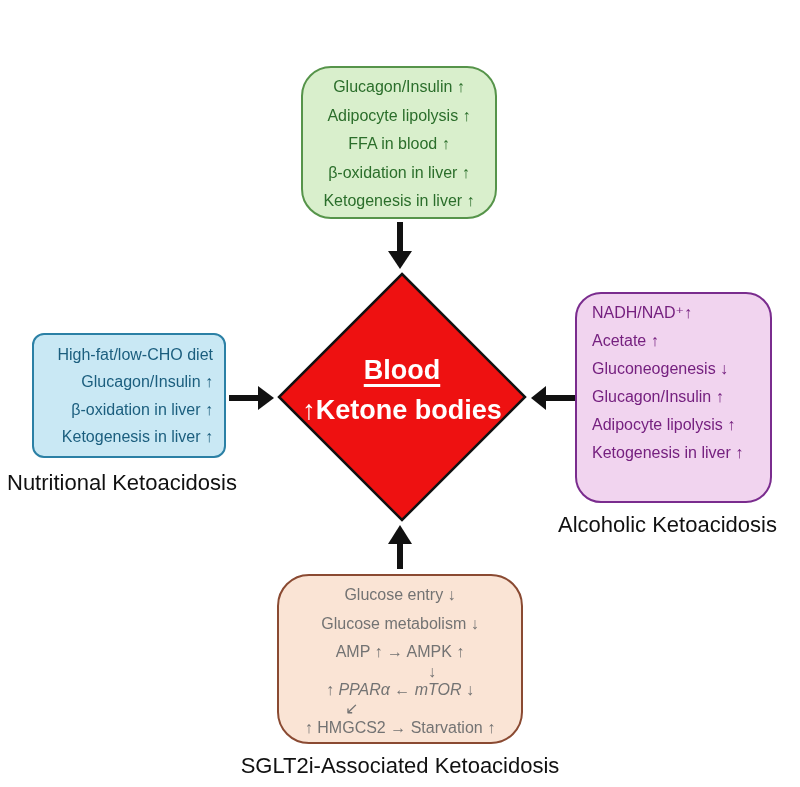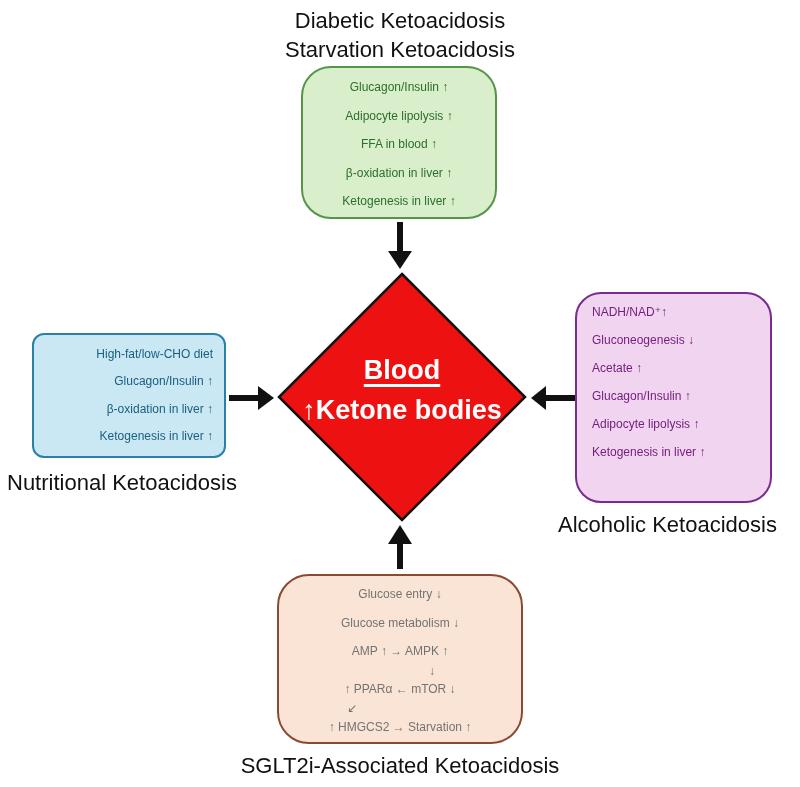--- a/index.html
+++ b/index.html
@@ -109,10 +109,6 @@
 
 <div class="canvas">
 
-  <div class="title-block">
-    <div>Diabetic Ketoacidosis</div>
-    <div>Starvation Ketoacidosis</div>
-  </div>
 
   <div class="box box-diabetic" style="background-color: rgb(217, 239, 204); border-color: rgb(86, 148, 74); color: rgb(43, 110, 43);">
     <div>Glucagon/Insulin ↑</div>

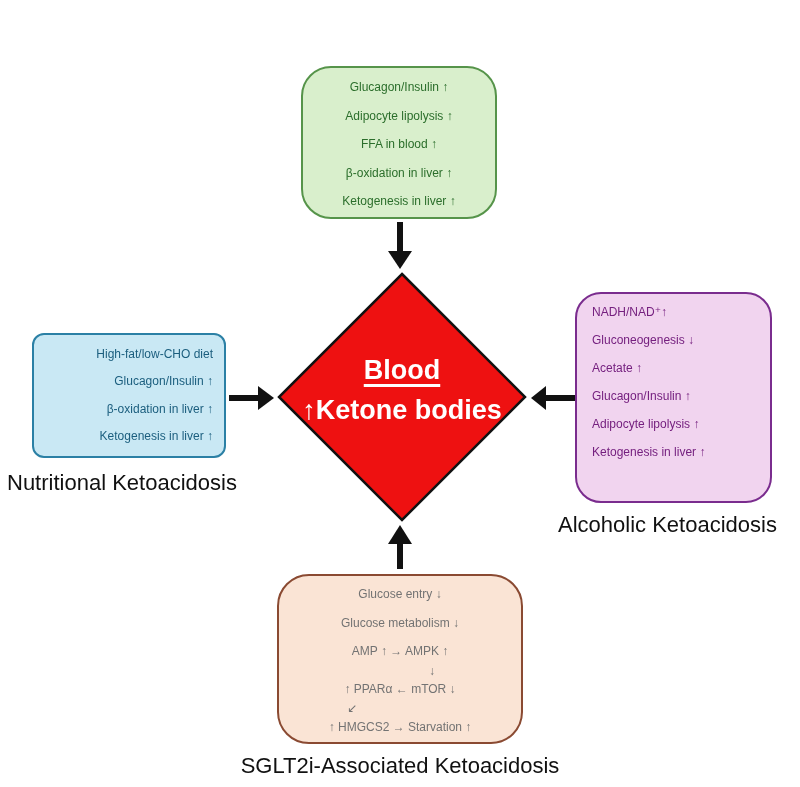--- a/index.html
+++ b/index.html
@@ -24,7 +24,7 @@
     position: absolute;
     box-sizing: border-box;
     border: 2px solid;
-    font-size: 12px;
+    font-size: 16px;
   }
   .box-diabetic {
     left: 301px; top: 66px;

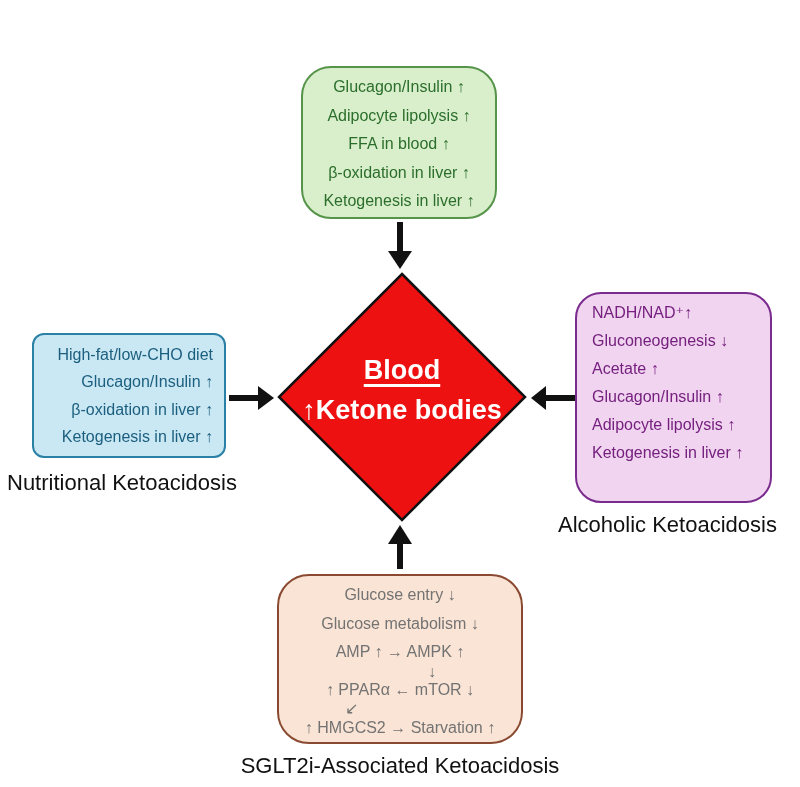--- a/index.html
+++ b/index.html
@@ -148,8 +148,8 @@
 
   <div class="box box-alcoholic" style="background-color: rgb(241, 212, 239); border-color: rgb(122, 44, 142); color: rgb(117, 32, 127);">
     <div>NADH/NAD⁺↑</div>
+    <div>Acetate ↑</div>
     <div>Gluconeogenesis ↓</div>
-    <div>Acetate ↑</div>
     <div>Glucagon/Insulin ↑</div>
     <div>Adipocyte lipolysis ↑</div>
     <div>Ketogenesis in liver ↑</div>

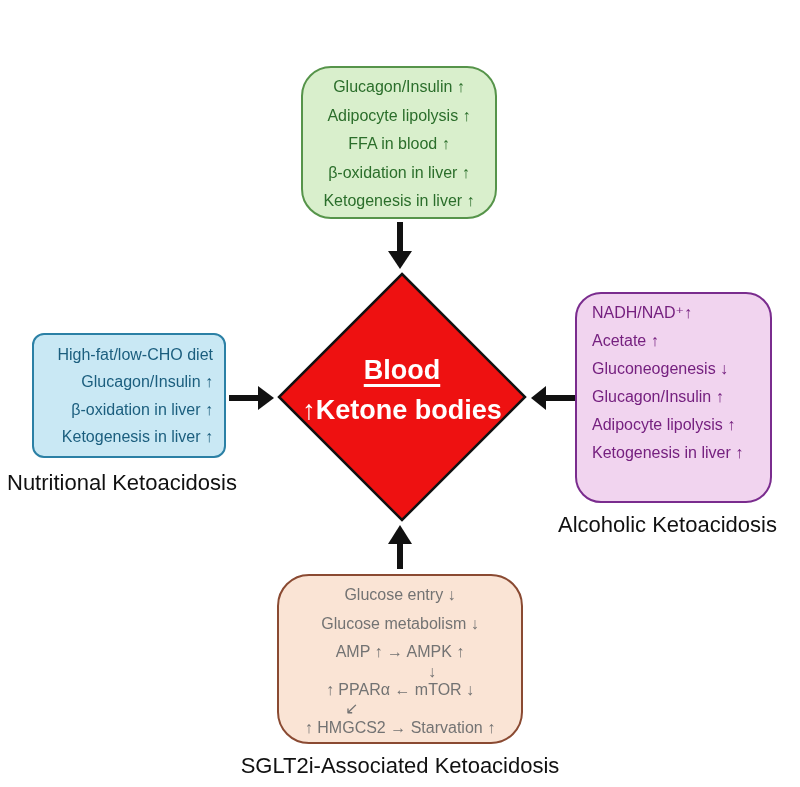--- a/index.html
+++ b/index.html
@@ -65,7 +65,7 @@
   .sg-r2 { top: 38px; }
   .sg-r3 { top: 66px; }
   .sg-r4 { top: 86px; transform: translateX(32px); }
-  .sg-r5 { top: 104px; }
+  .sg-r5 { top: 104px; font-style: italic; }
   .sg-r6 { top: 123px; transform: translateX(-48px); }
   .sg-r7 { top: 142px; }
   .side-label {

